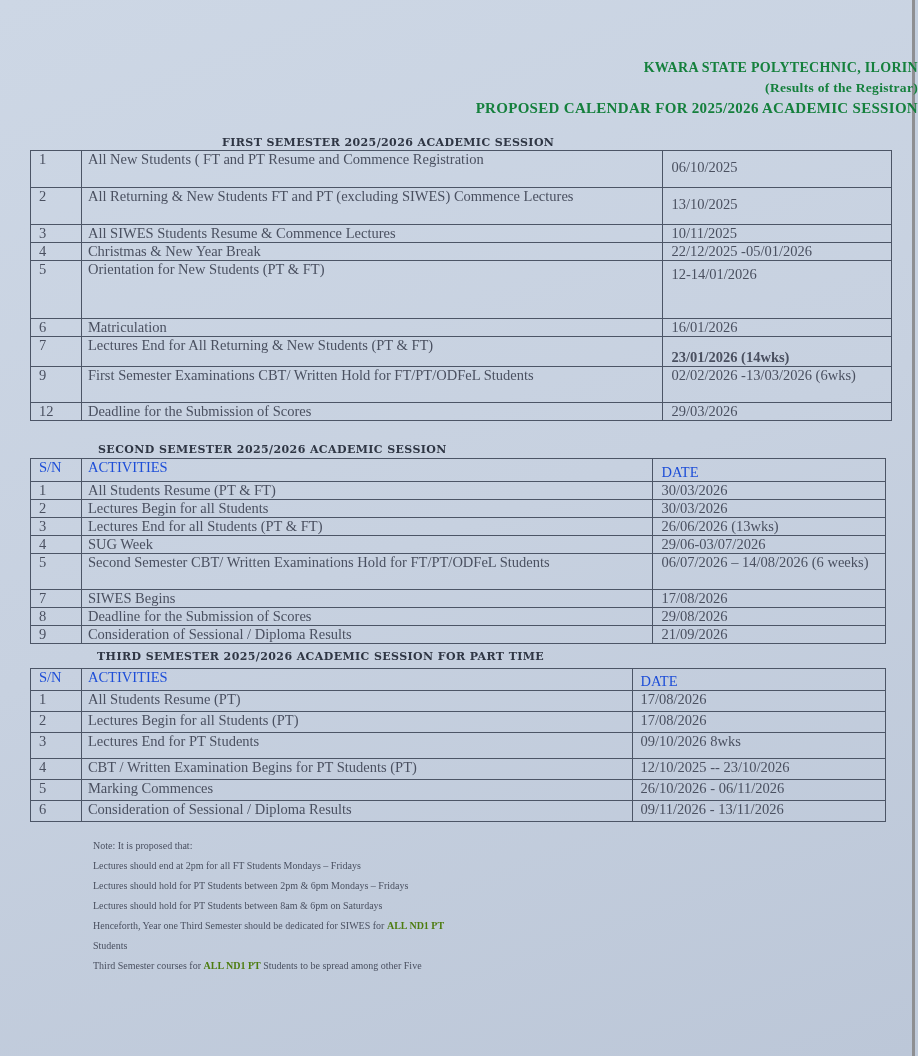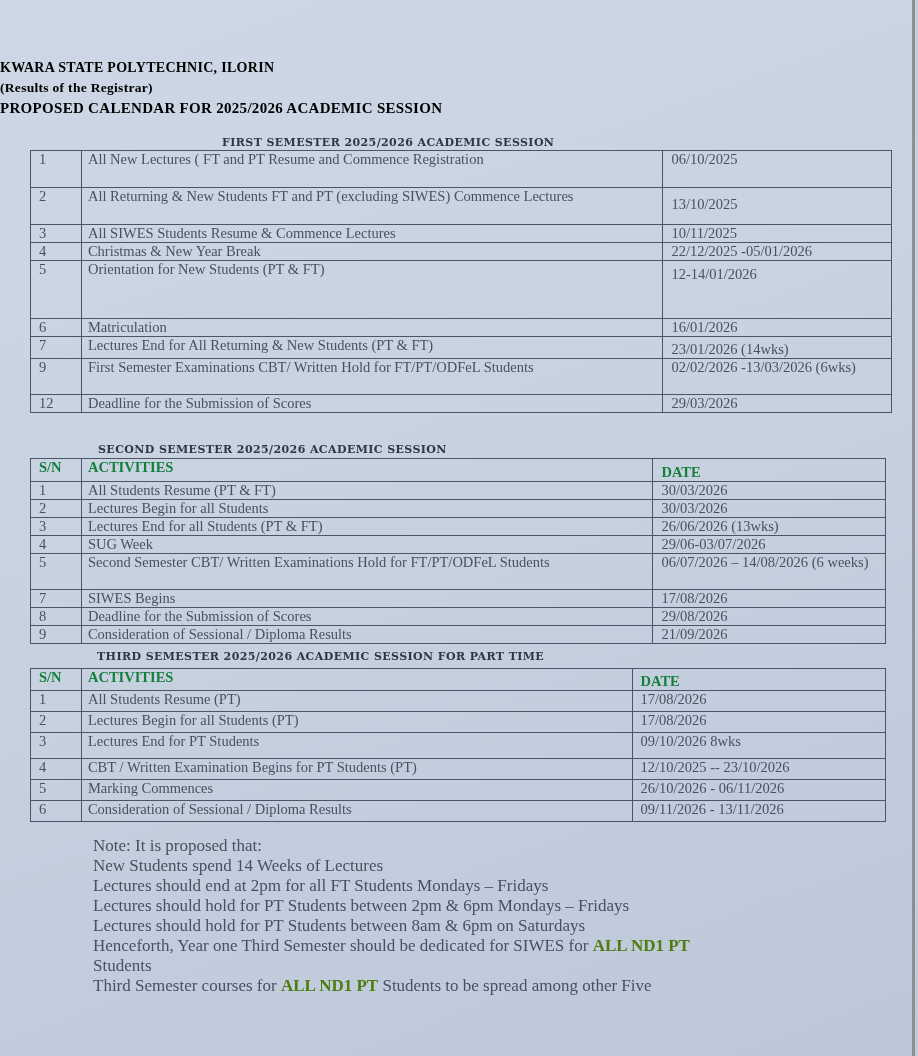--- a/index.html
+++ b/index.html
@@ -15,7 +15,7 @@
     background: linear-gradient(160deg, #cdd7e5 0%, #c7d1e0 50%, #bcc7d8 100%);
     border-right: 3px solid #8e8f92;
   }
-  .header { position: absolute; left: 0; width: 918px; text-align: left; font-weight: bold; font-size: 14px; color: #000000; letter-spacing: 0.3px; }
+  .header { position: absolute; left: 0; width: 918px; text-align: right; font-weight: bold; font-size: 14px; color: #15803d; letter-spacing: 0.3px; }
   .h1 { top: 60px; left: 0; }
   .h2 { top: 80px; font-size: 13.5px; }
   .h3 { top: 100px; font-size: 15px; }

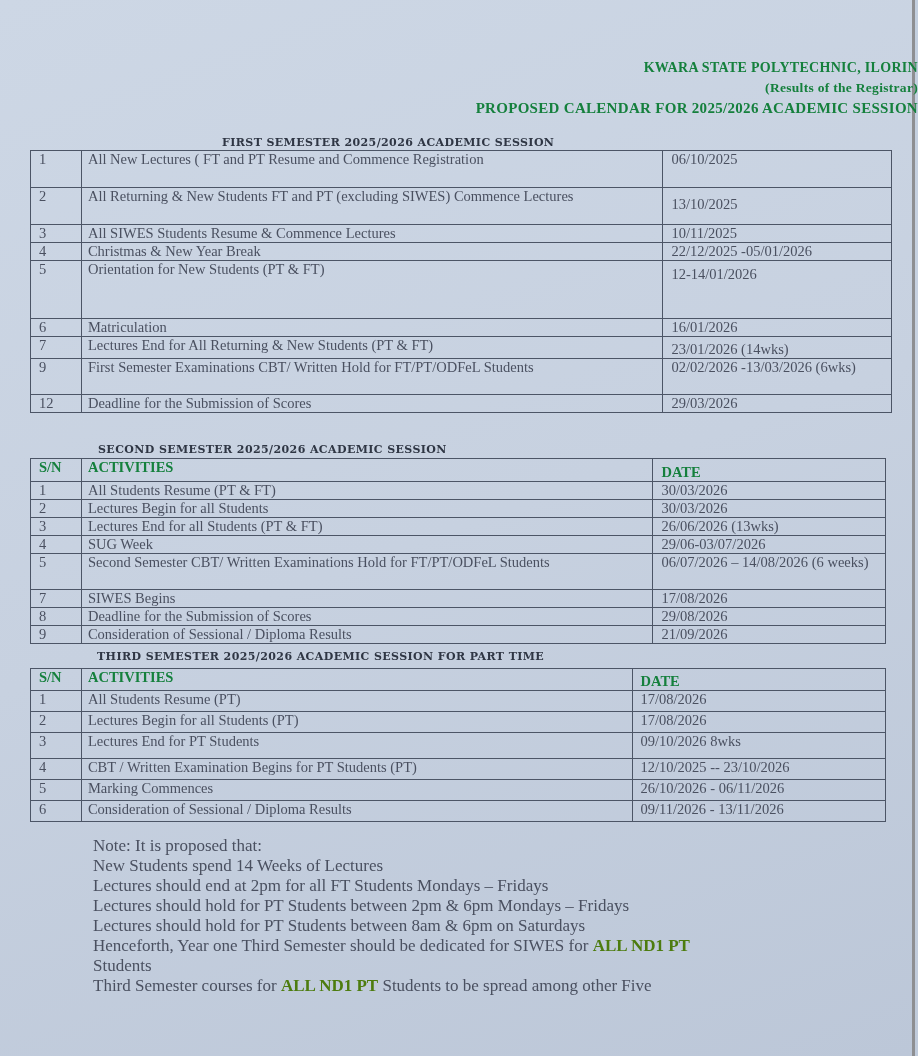--- a/index.html
+++ b/index.html
@@ -48,7 +48,7 @@
   <tbody id="t1">
       <tr style="height: 37px;">
         <td class="sn">1</td>
-        <td>All New Lectures ( FT and PT Resume and Commence Registration</td>
+        <td>All New Students ( FT and PT Resume and Commence Registration</td>
         <td class="date" style="">06/10/2025</td>
       </tr>
       <tr style="height: 37px;">

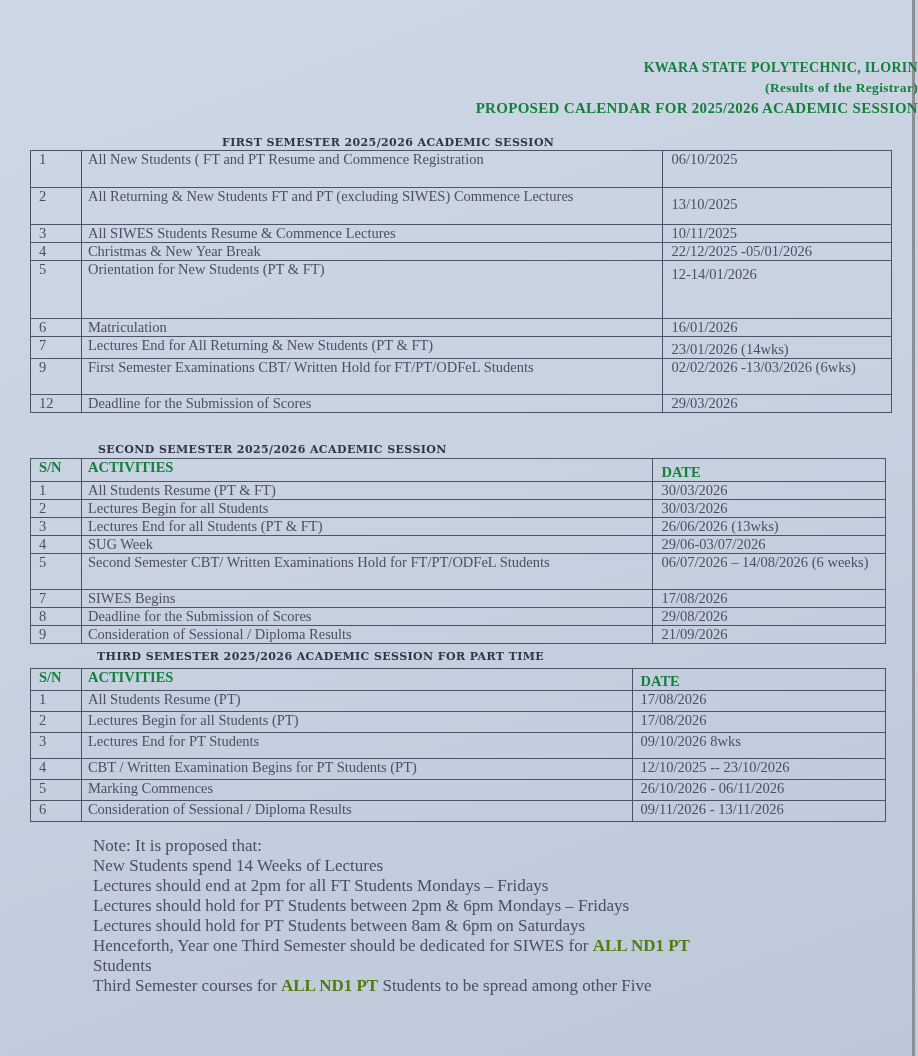--- a/index.html
+++ b/index.html
@@ -49,7 +49,7 @@
       <tr style="height: 37px;">
         <td class="sn">1</td>
         <td>All New Students ( FT and PT Resume and Commence Registration</td>
-        <td class="date" style="">06/10/2025</td>
+        <td class="date" style="padding-top: 8px;">06/10/2025</td>
       </tr>
       <tr style="height: 37px;">
         <td class="sn">2</td>

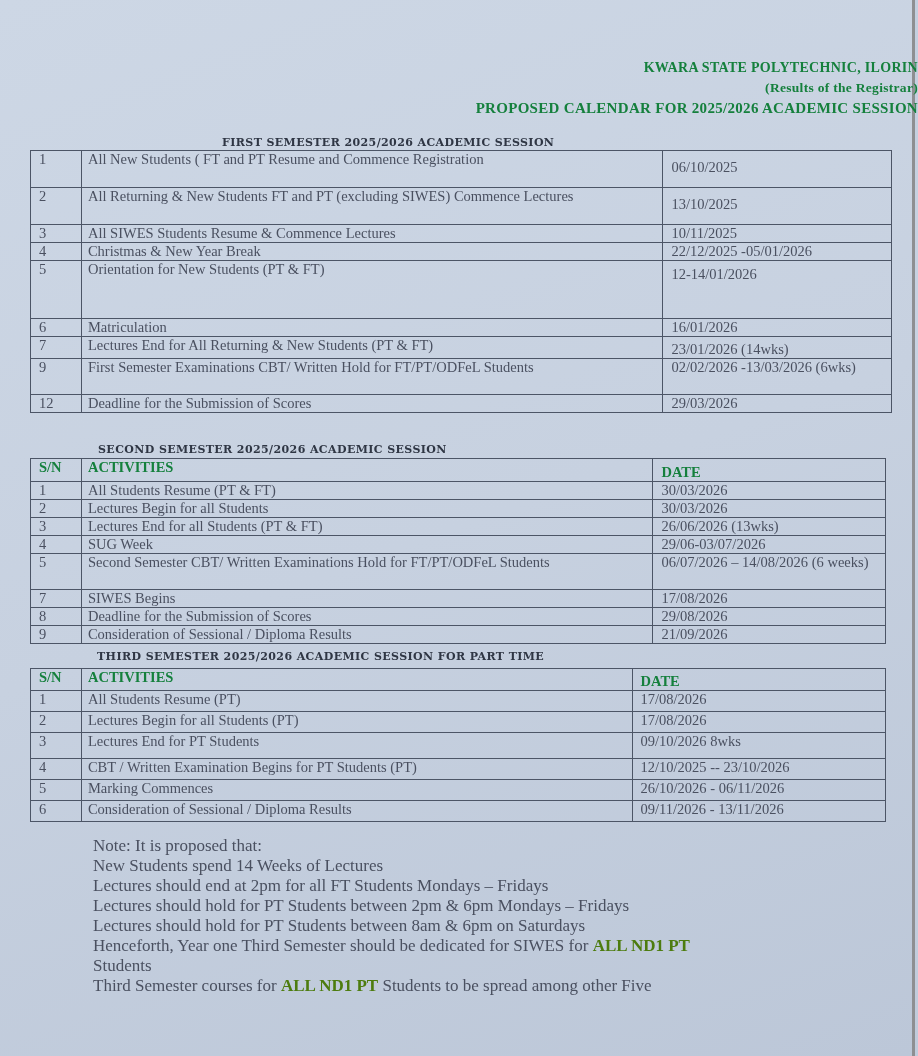--- a/index.html
+++ b/index.html
@@ -79,7 +79,7 @@
       <tr style="height: 18px;">
         <td class="sn">7</td>
         <td>Lectures End for All Returning &amp; New Students (PT &amp; FT)</td>
-        <td class="date" style="padding-top: 4px;">23/01/2026 (14wks)</td>
+        <td class="date" style="padding-top: 12px; font-weight: bold;">23/01/2026 (14wks)</td>
       </tr>
       <tr style="height: 36px;">
         <td class="sn">9</td>

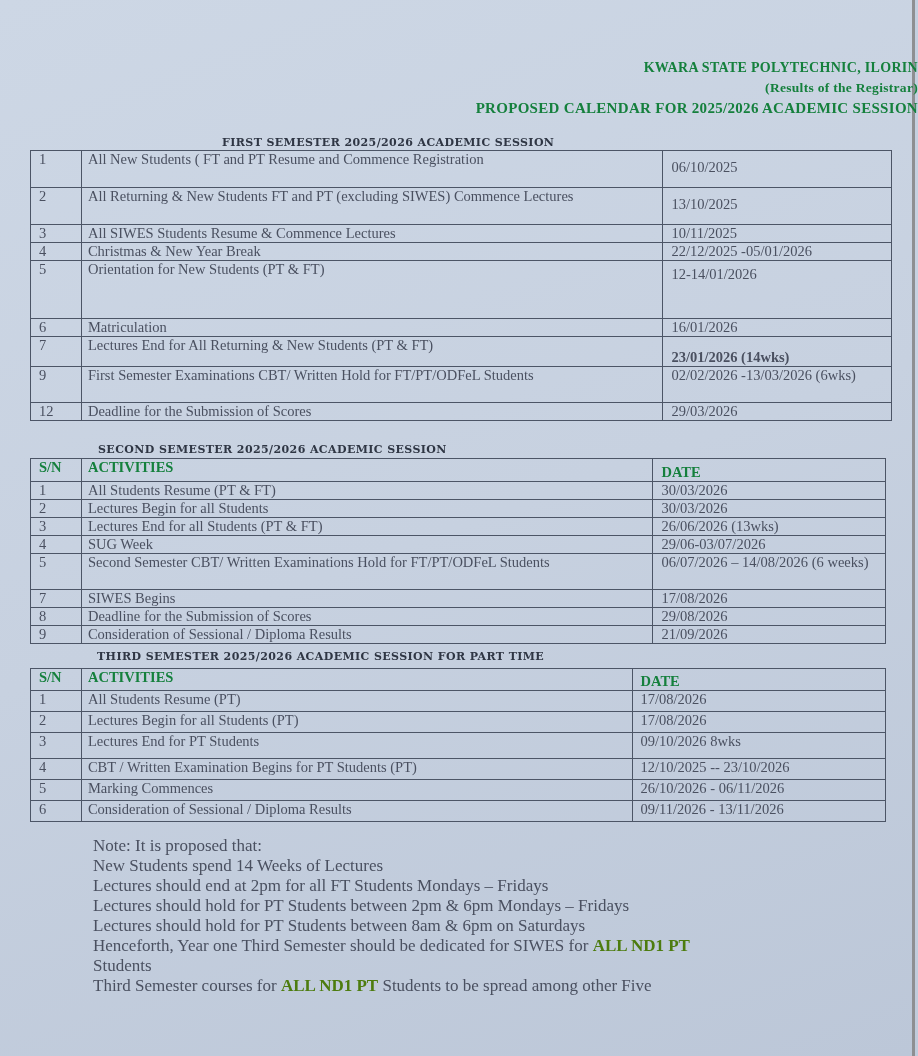--- a/index.html
+++ b/index.html
@@ -24,7 +24,7 @@
   td { border: 1px solid #4c5566; padding: 0 6px; vertical-align: top; line-height: 17px; }
   td.sn { width: 36px; padding-left: 8px; }
   td.date { padding-left: 8px; }
-  .hdr td { font-weight: bold; color: #15803d; }
+  .hdr td { font-weight: normal; color: #1d4ed8; }
   .notes { position: absolute; left: 93px; top: 836px; font-size: 17px; line-height: 20px; color: #4a5060; }
   .notes div { white-space: nowrap; }
   b { color: #4d7c0f; }

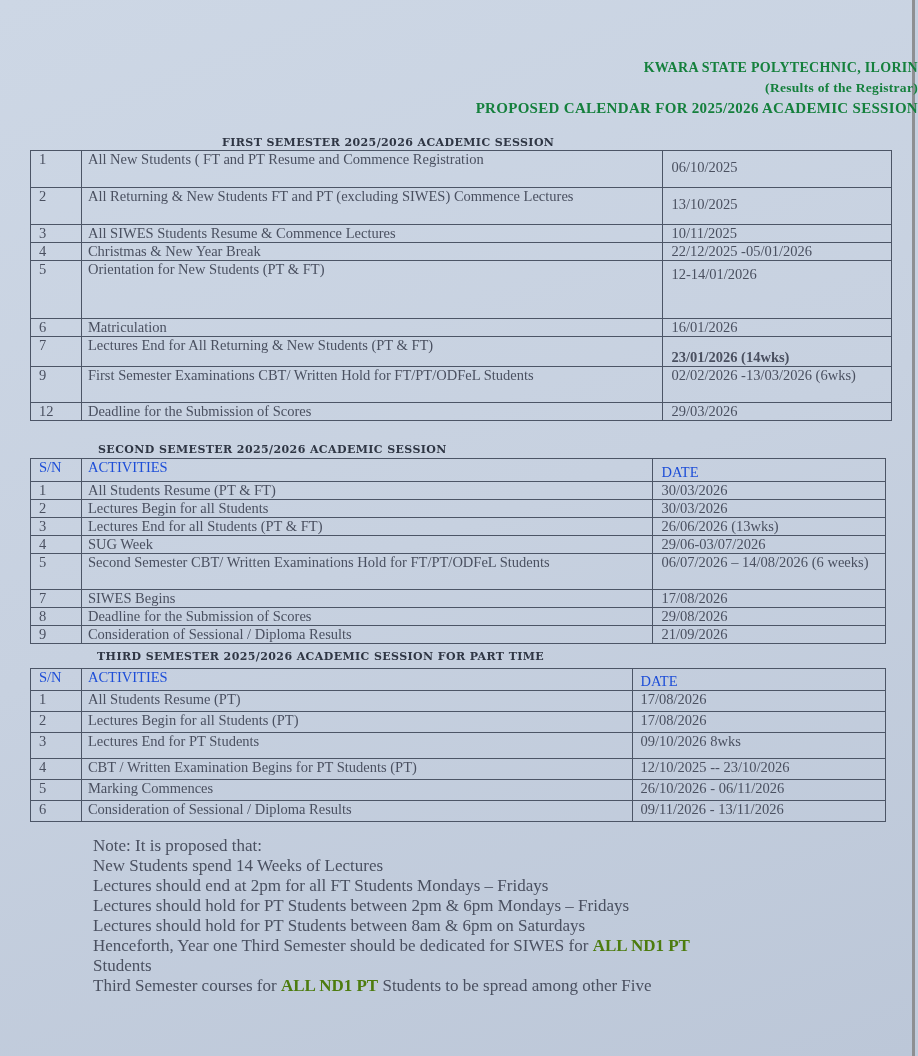--- a/index.html
+++ b/index.html
@@ -25,7 +25,7 @@
   td.sn { width: 36px; padding-left: 8px; }
   td.date { padding-left: 8px; }
   .hdr td { font-weight: normal; color: #1d4ed8; }
-  .notes { position: absolute; left: 93px; top: 836px; font-size: 17px; line-height: 20px; color: #4a5060; }
+  .notes { position: absolute; left: 93px; top: 836px; font-size: 10px; line-height: 20px; color: #4a5060; }
   .notes div { white-space: nowrap; }
   b { color: #4d7c0f; }
 </style>

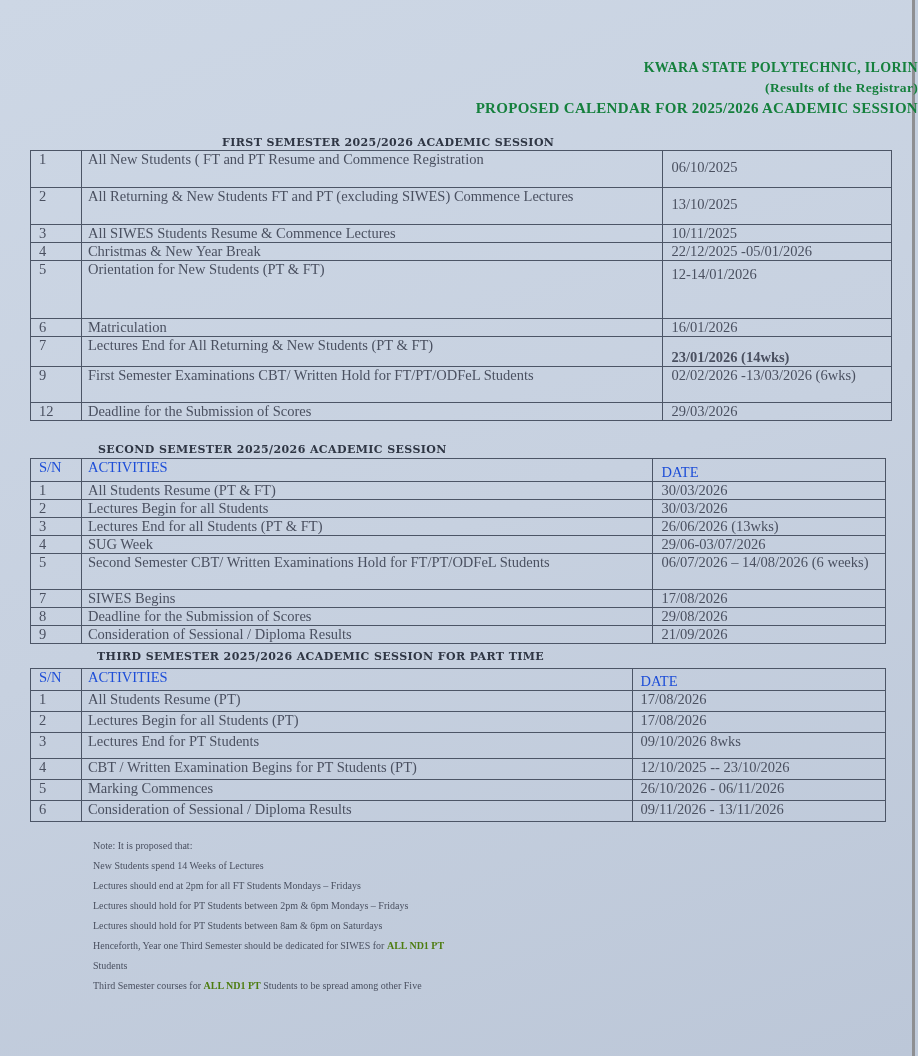--- a/index.html
+++ b/index.html
@@ -198,7 +198,6 @@
 
 <div class="notes">
   <div>Note: It is proposed that:</div>
-  <div>New Students spend 14 Weeks of Lectures</div>
   <div>Lectures should end at 2pm for all FT Students Mondays – Fridays</div>
   <div>Lectures should hold for PT Students between 2pm &amp; 6pm Mondays – Fridays</div>
   <div>Lectures should hold for PT Students between 8am &amp; 6pm on Saturdays</div>

